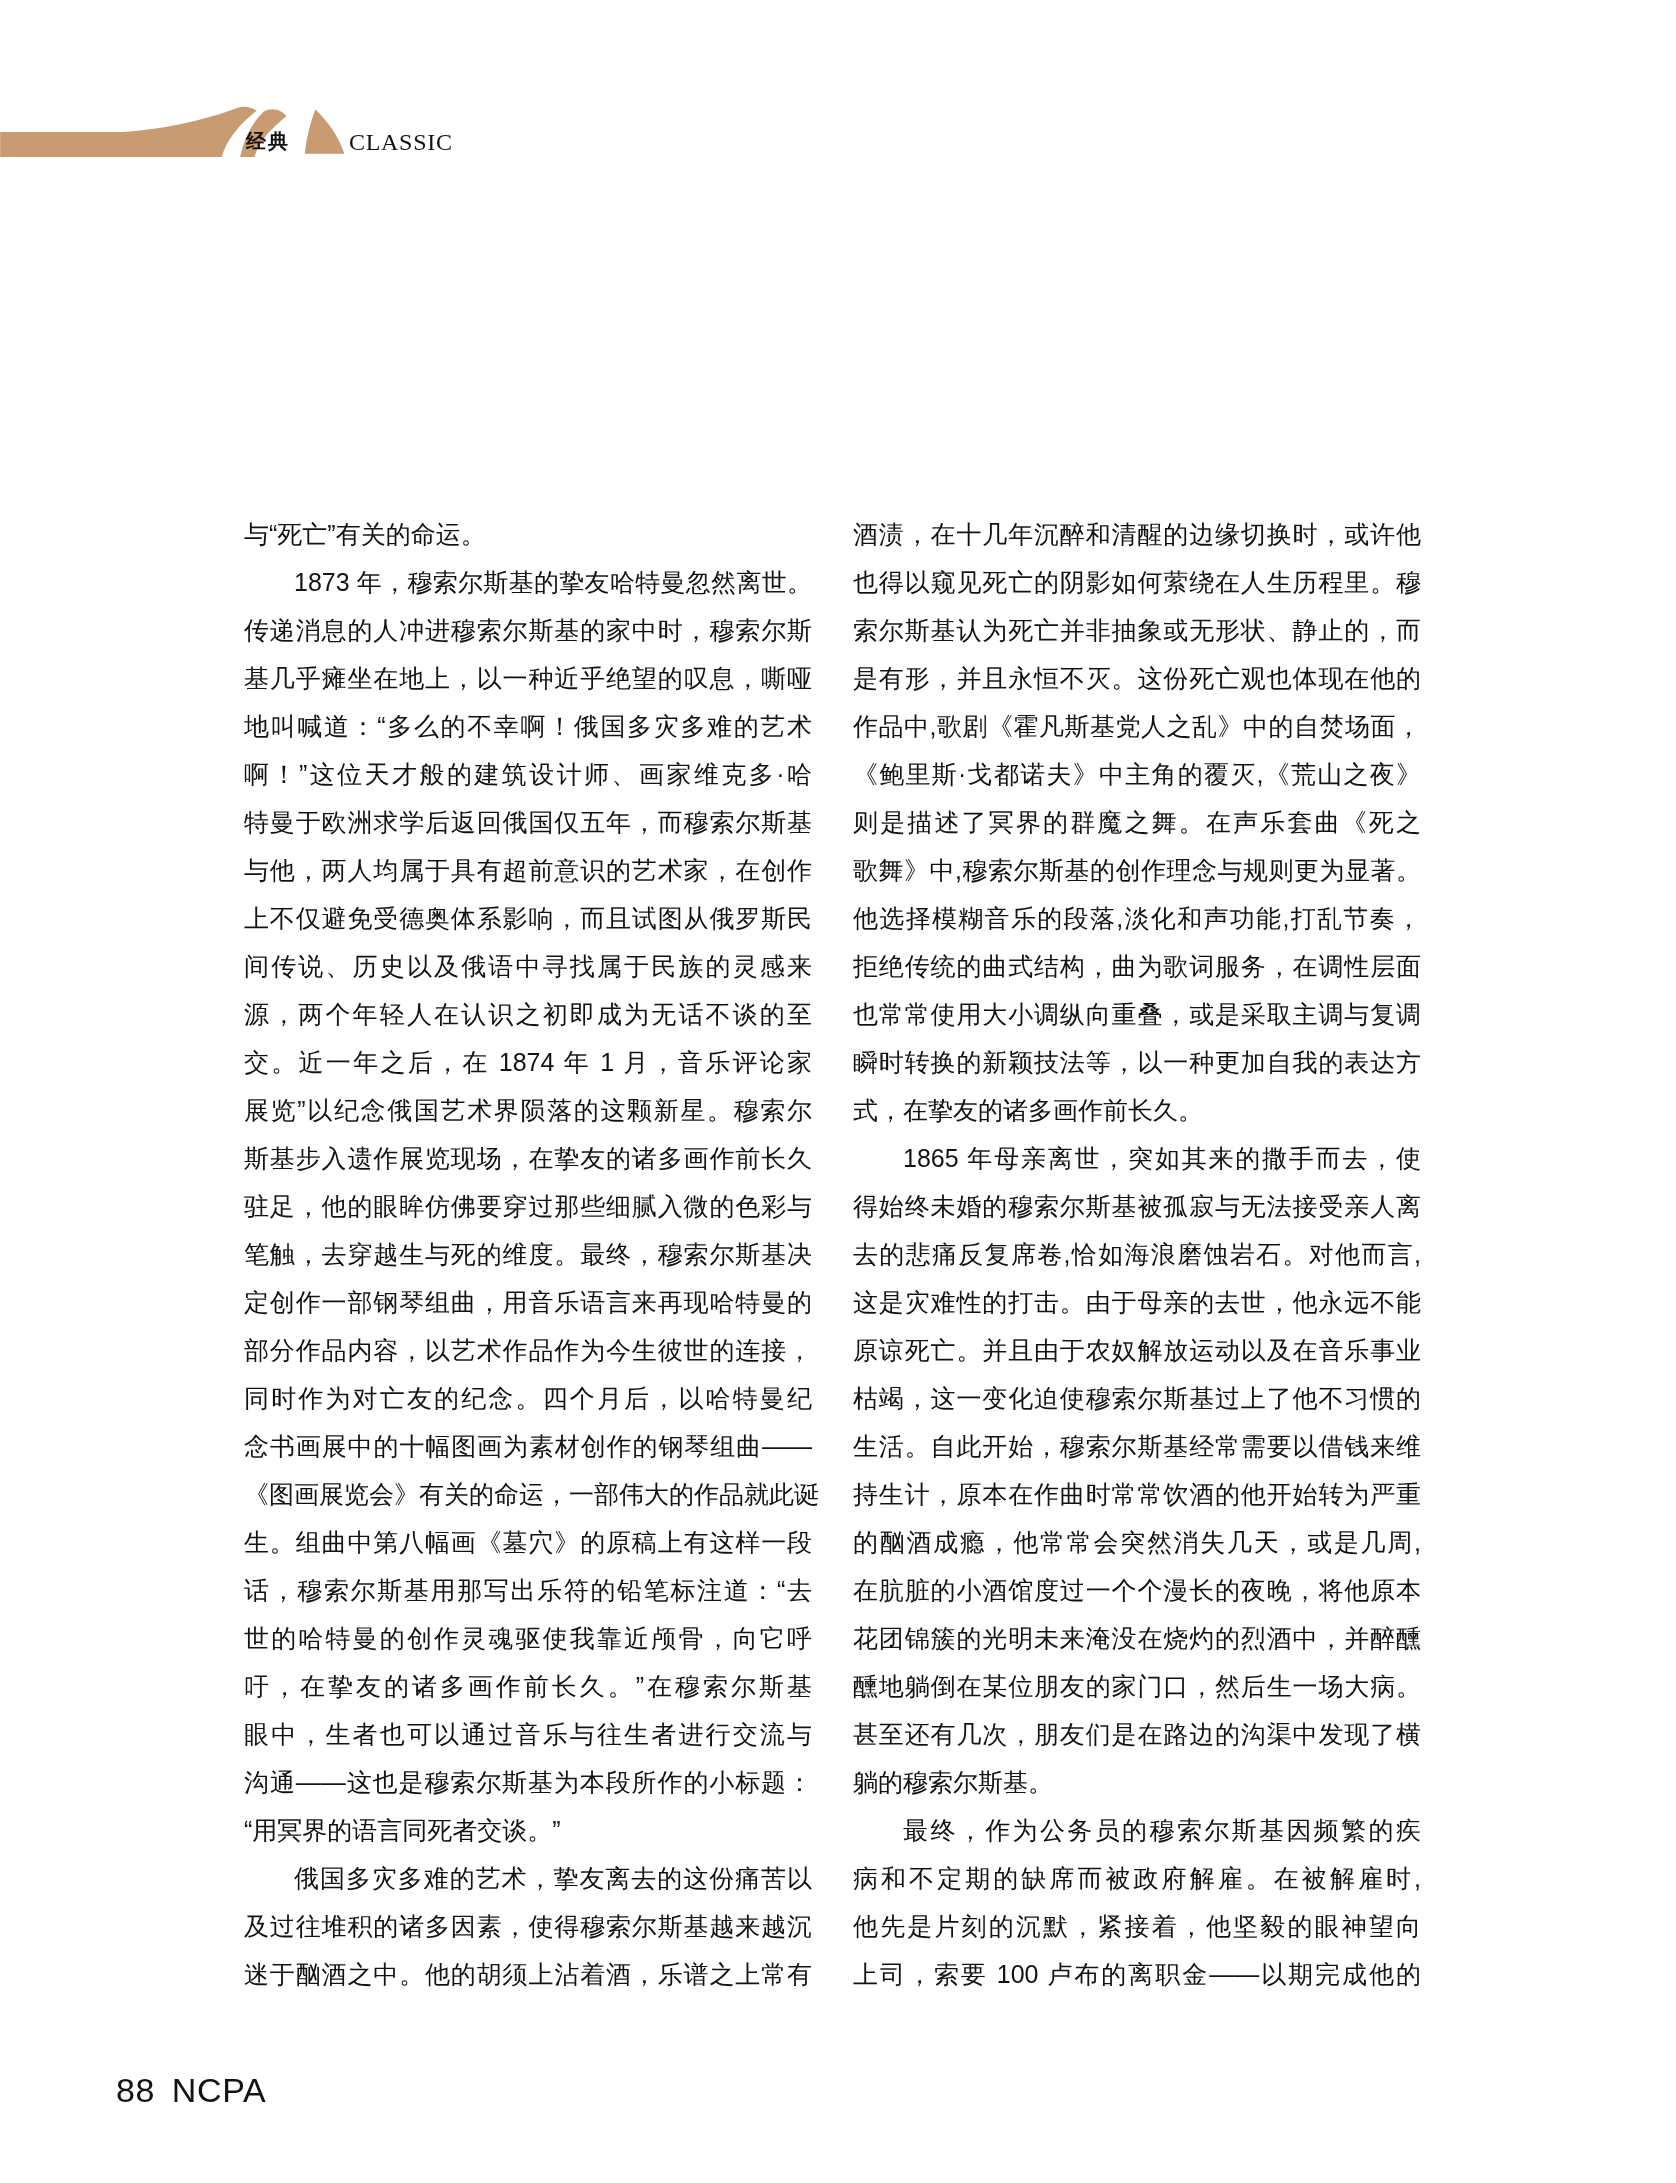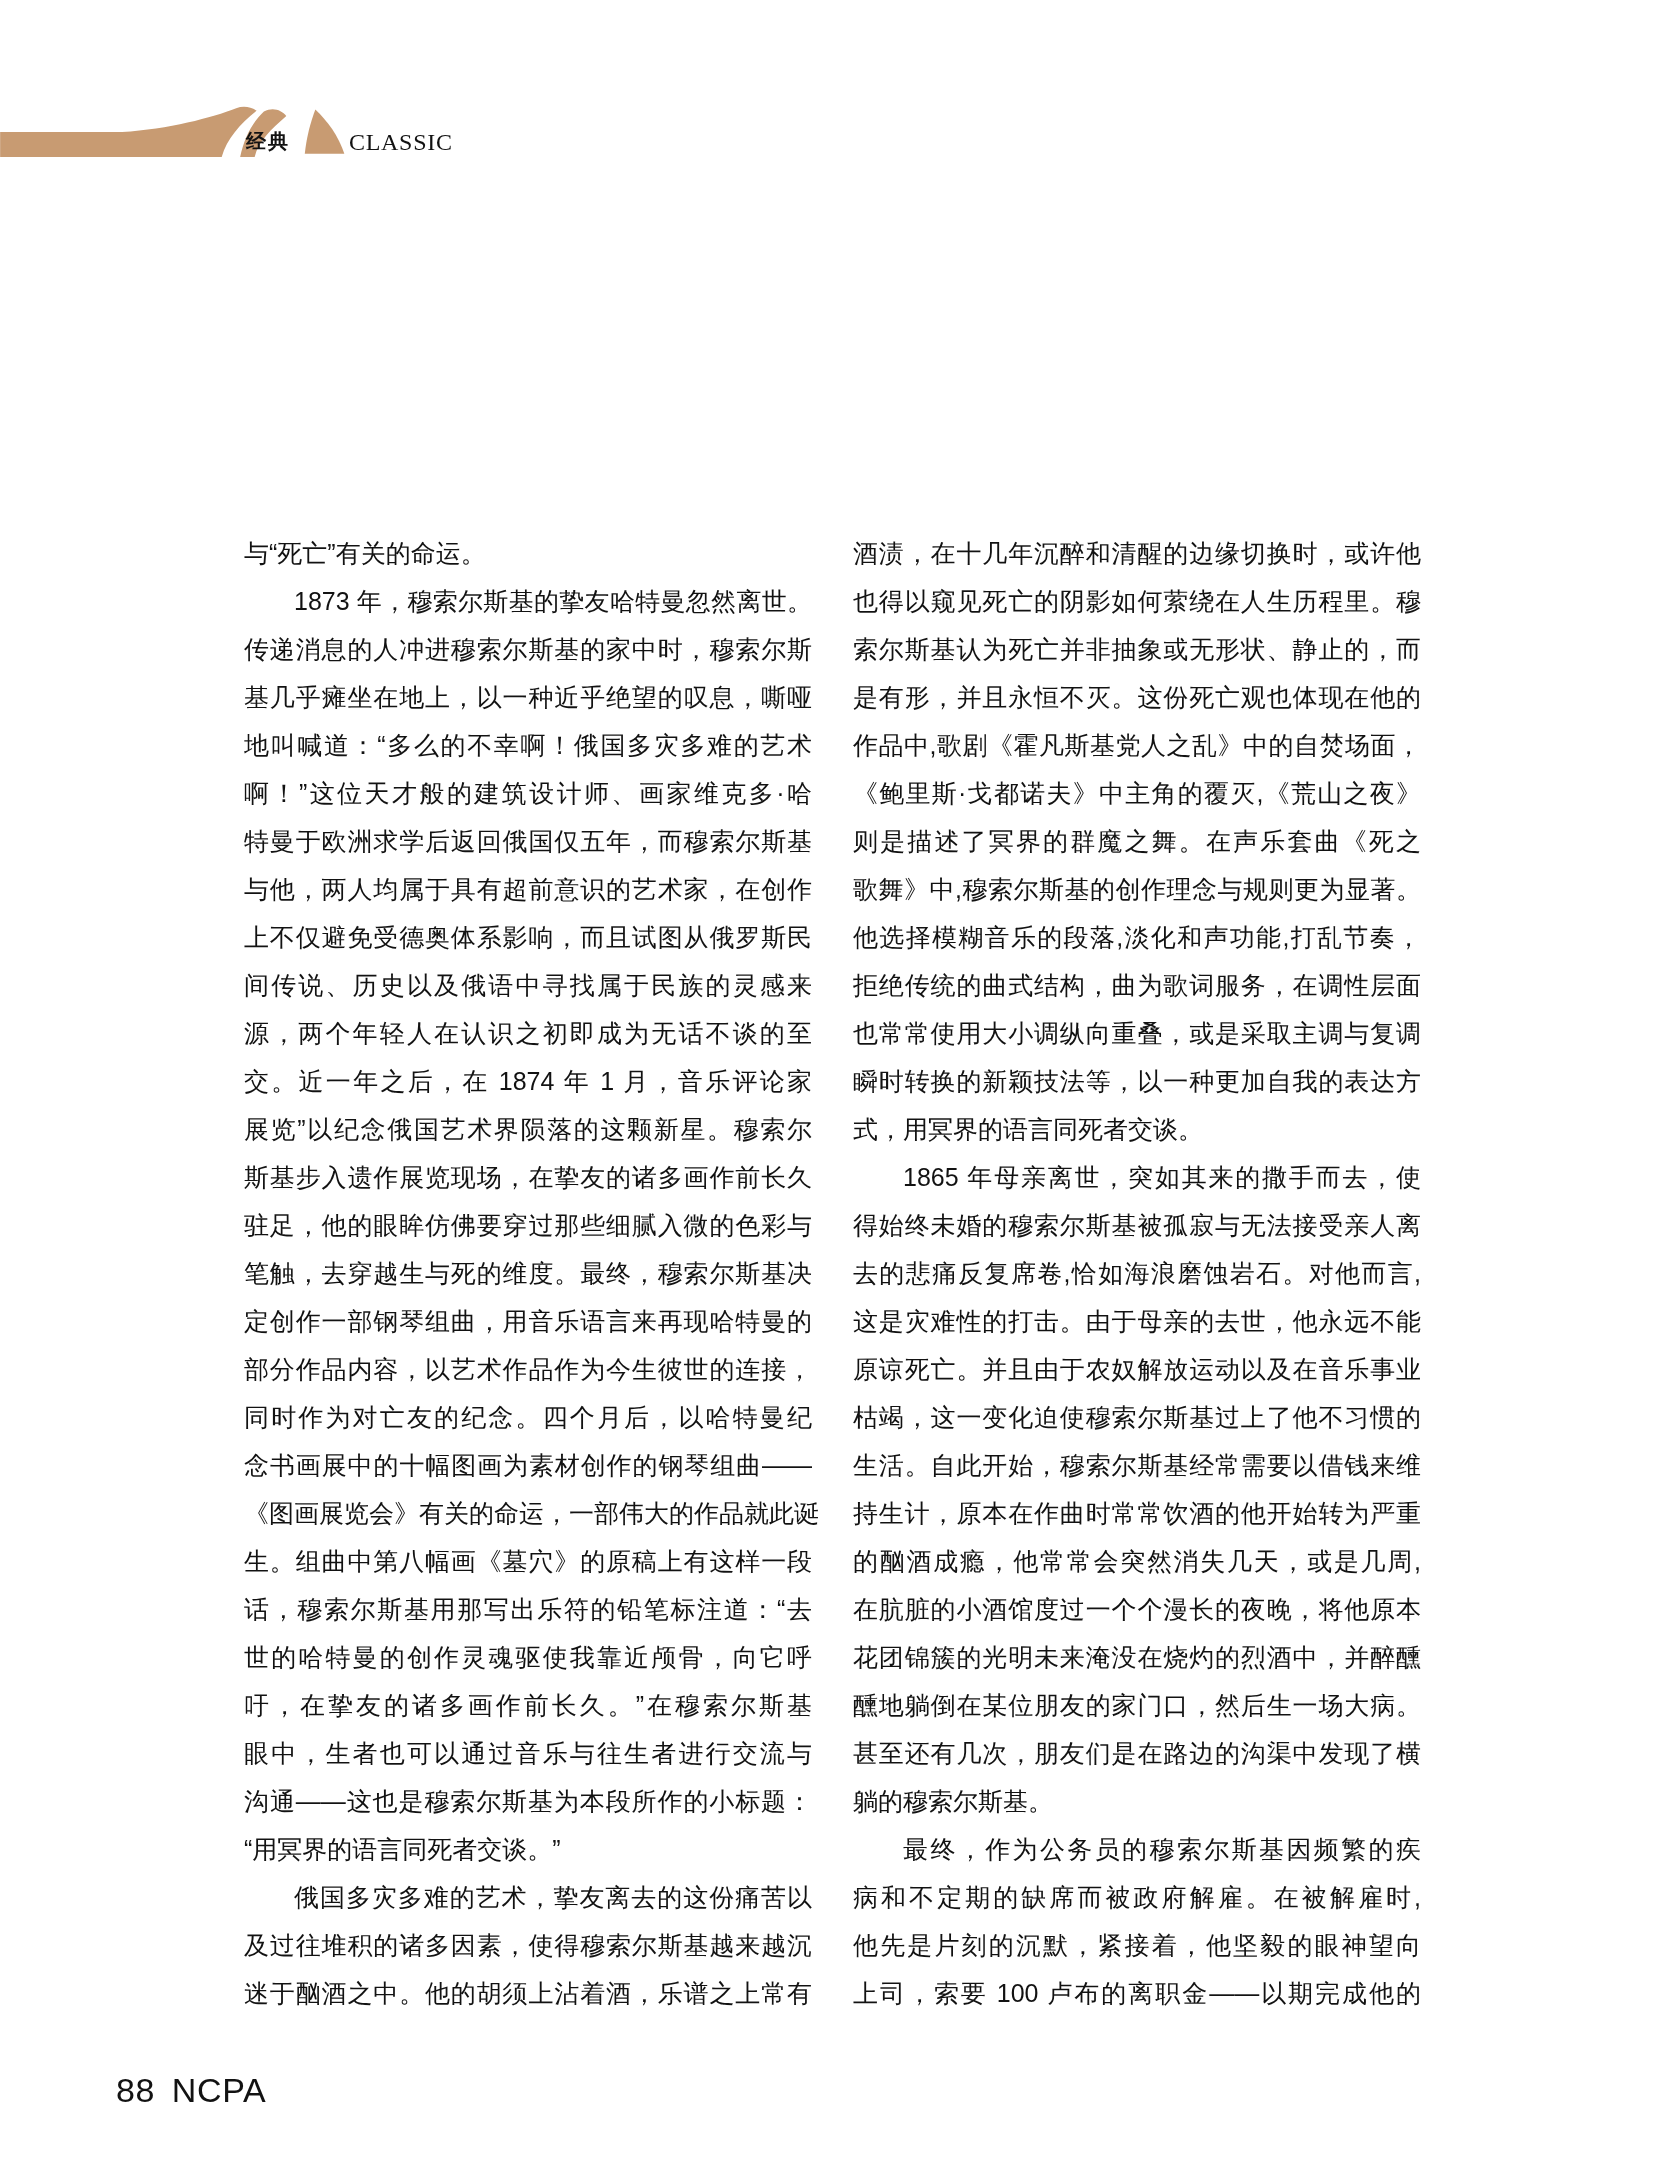--- a/index.html
+++ b/index.html
@@ -17,7 +17,7 @@
     position:absolute;left:349px;top:130px;font-family:"Liberation Serif",serif;
     font-size:24px;line-height:1;letter-spacing:0.7px;color:#121212;white-space:nowrap;
   }
-  .columns{position:absolute;left:244px;top:529px;display:flex;gap:41px;}
+  .columns{position:absolute;left:244px;top:510px;display:flex;gap:41px;}
   .col{width:568px;}
   .line{
     height:48px;line-height:48px;font-size:25px;

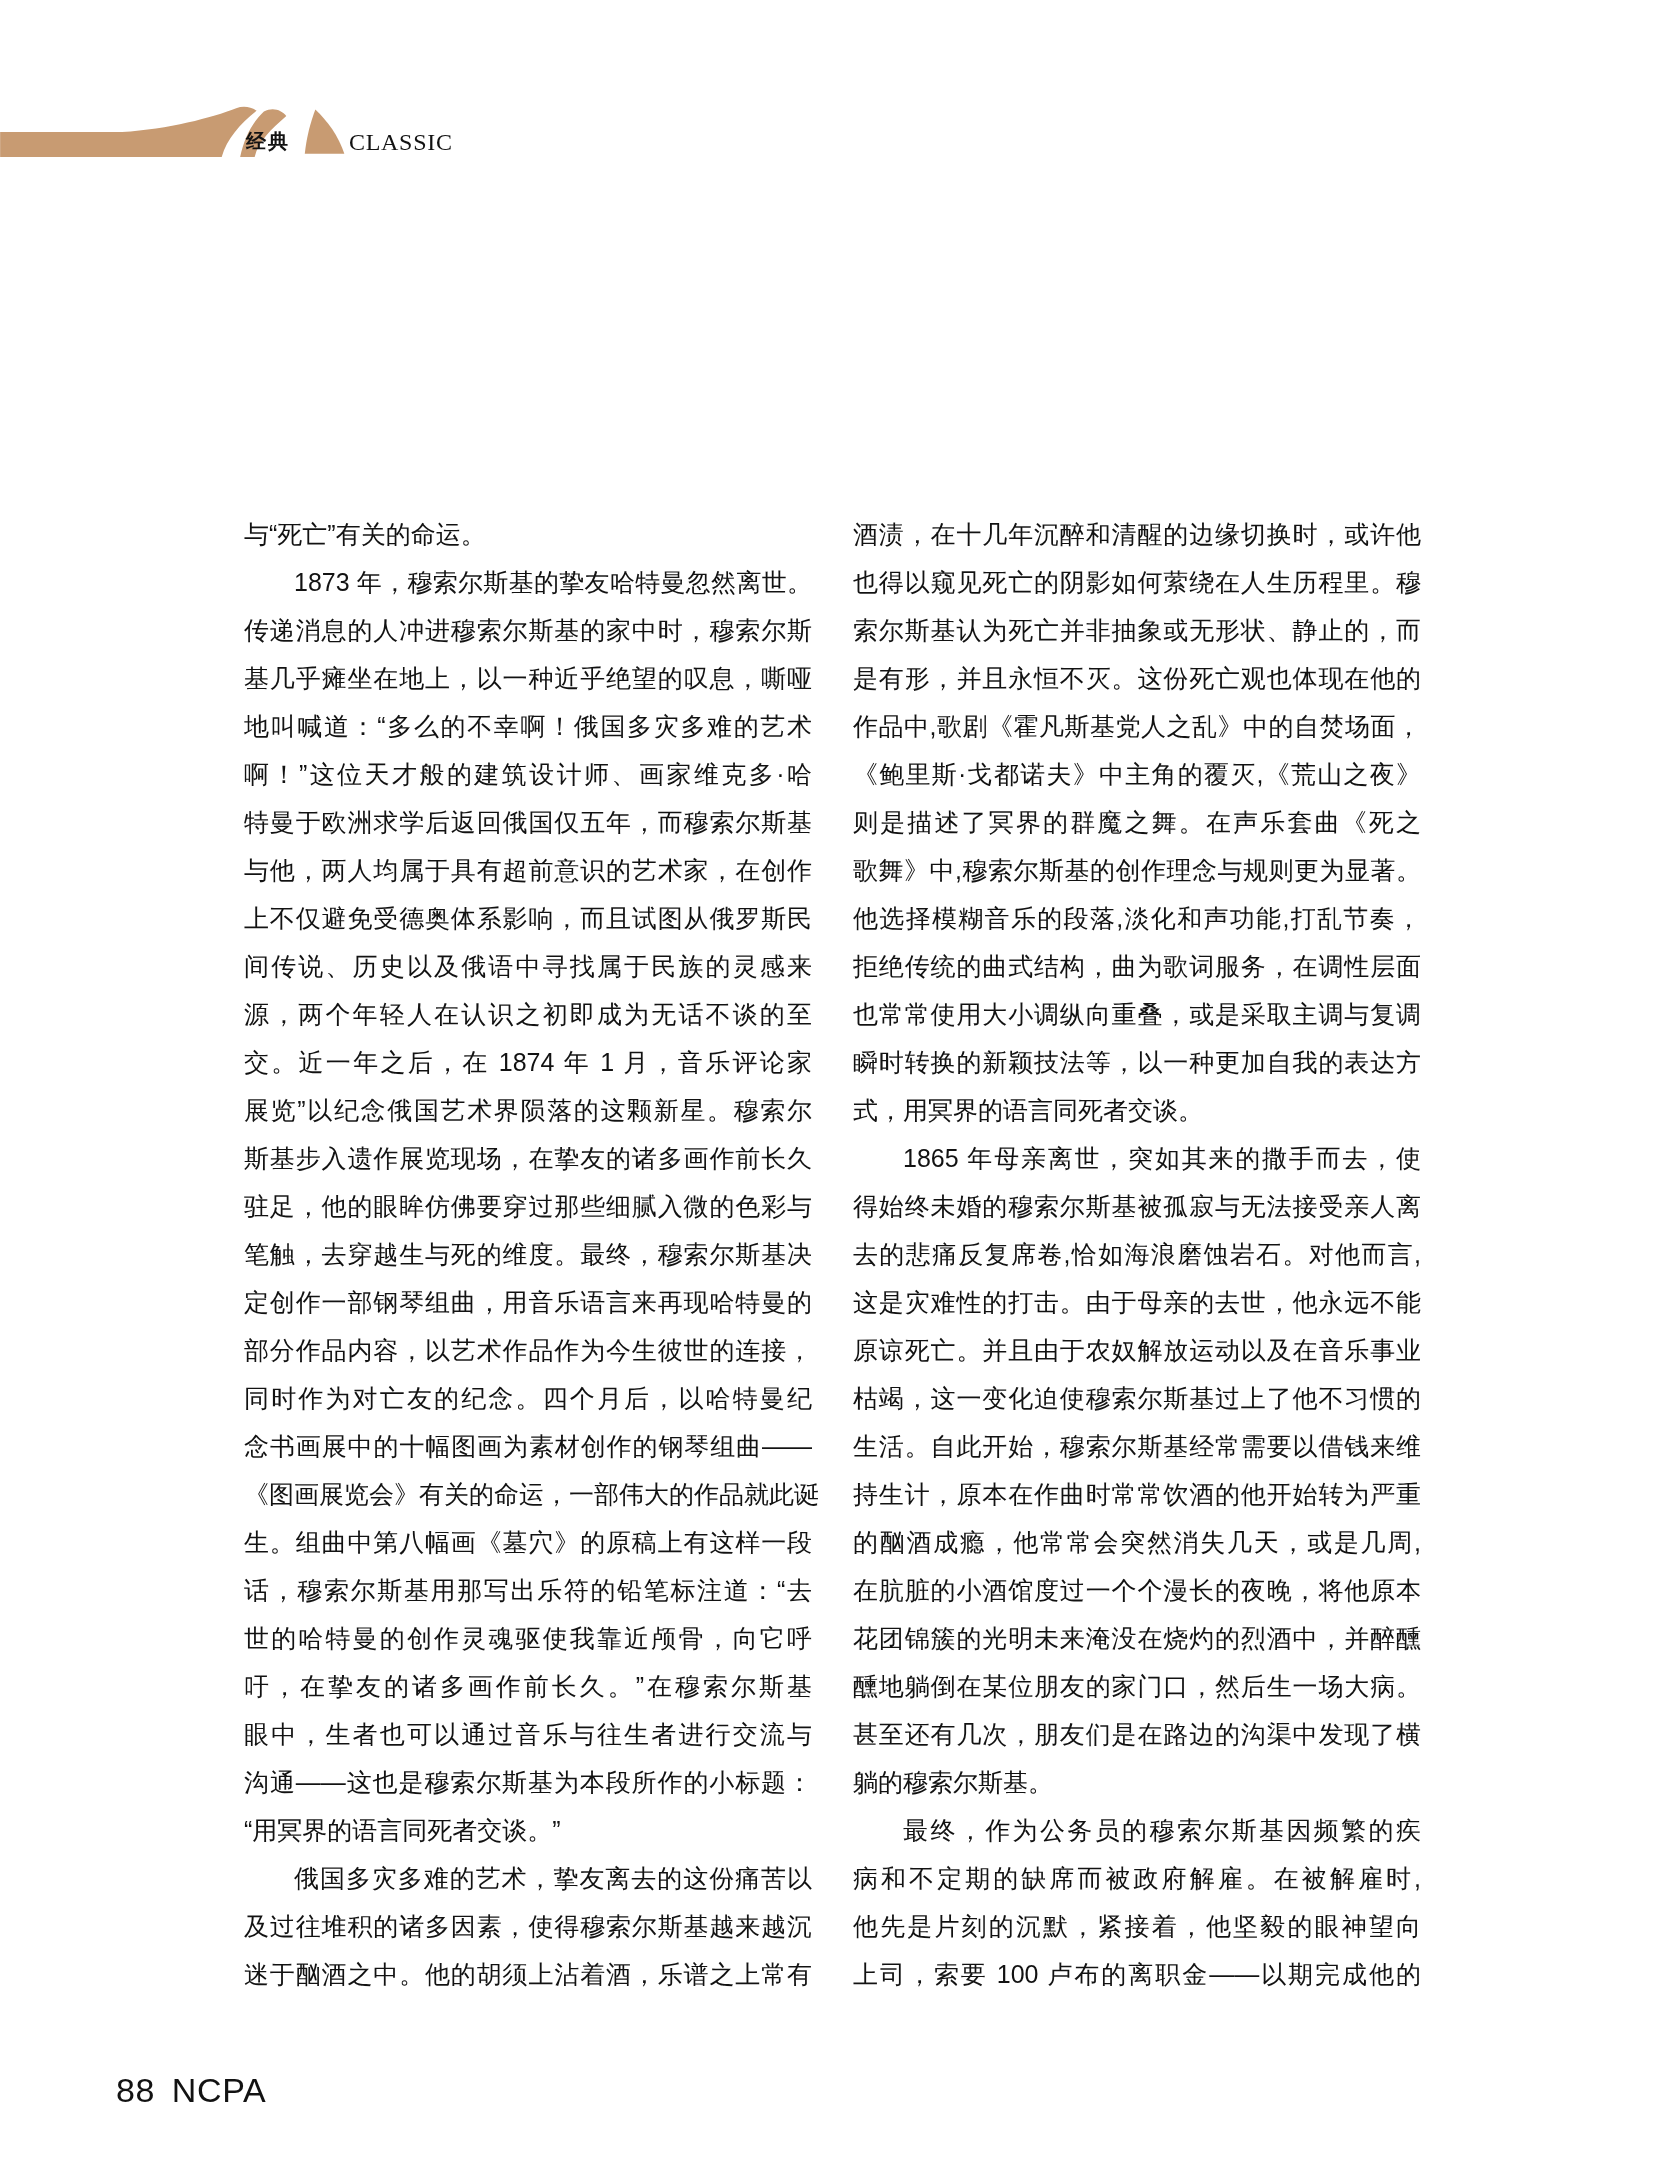--- a/index.html
+++ b/index.html
@@ -96,7 +96,7 @@
         <div class="line">拒绝传统的曲式结构，曲为歌词服务，在调性层面</div>
         <div class="line">也常常使用大小调纵向重叠，或是采取主调与复调</div>
         <div class="line">瞬时转换的新颖技法等，以一种更加自我的表达方</div>
-        <div class="line pend">式，用冥界的语言同死者交谈。</div>
+        <div class="line pend">式，在挚友的诸多画作前长久。</div>
         <div class="line ind">1865 年母亲离世，突如其来的撒手而去，使</div>
         <div class="line">得始终未婚的穆索尔斯基被孤寂与无法接受亲人离</div>
         <div class="line">去的悲痛反复席卷,恰如海浪磨蚀岩石。对他而言,</div>

